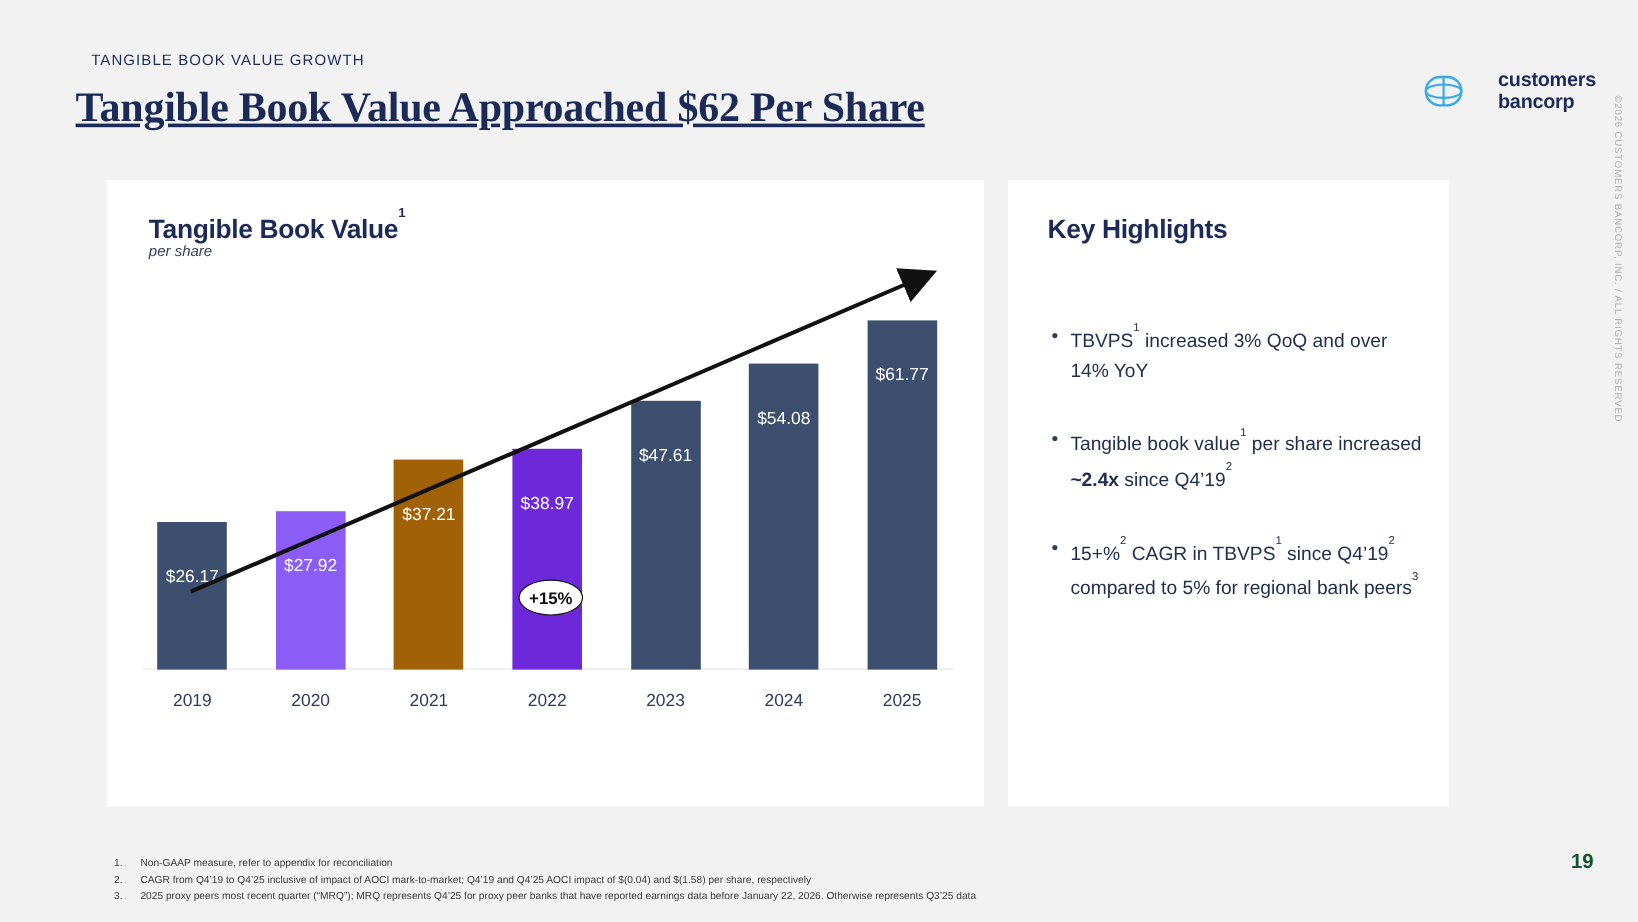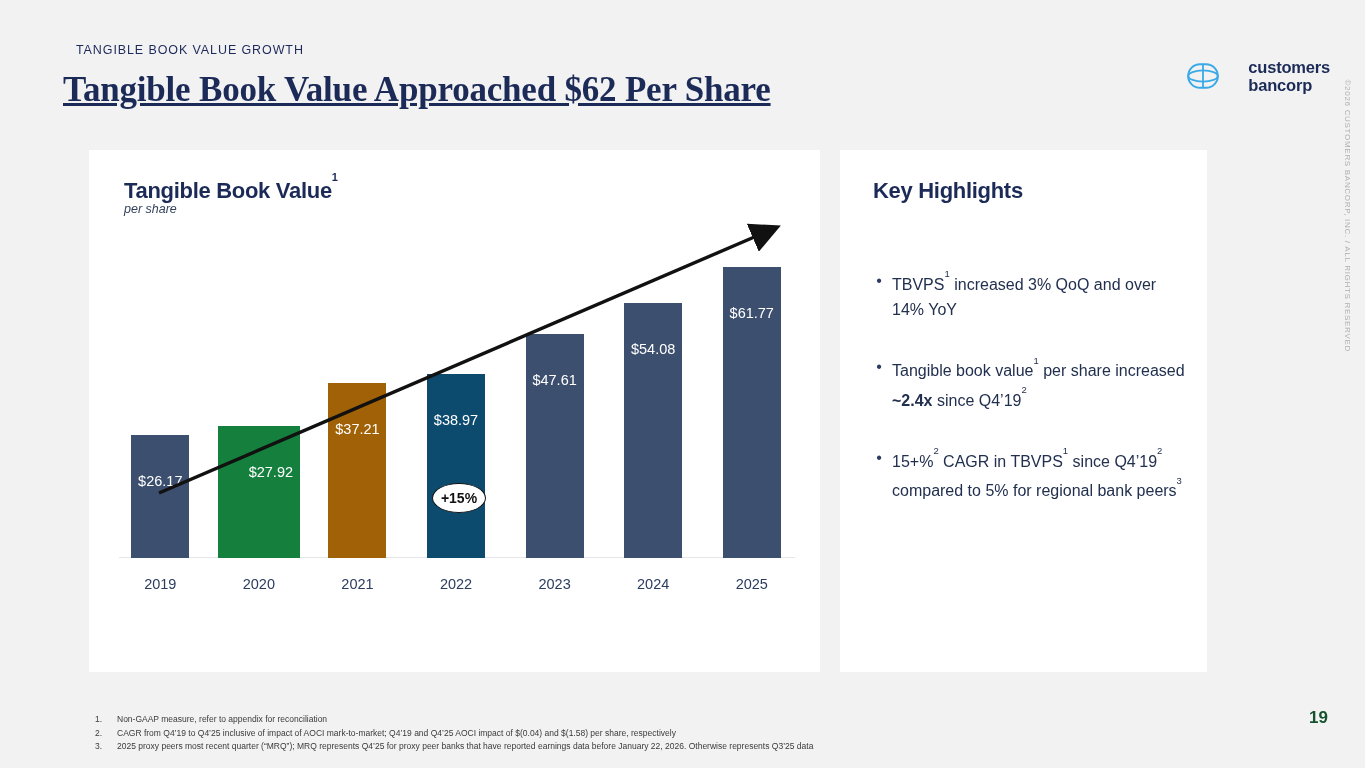--- a/index.html
+++ b/index.html
@@ -287,7 +287,7 @@
           </div>
         </div>
         <div class="bar-col">
-          <div class="bar" style="height: 183.716px; background: #0c4a6e;">
+          <div class="bar" style="height: 183.716px; background: #6d28d9;">
             <span class="bar-value">$38.97</span>
           </div>
         </div>

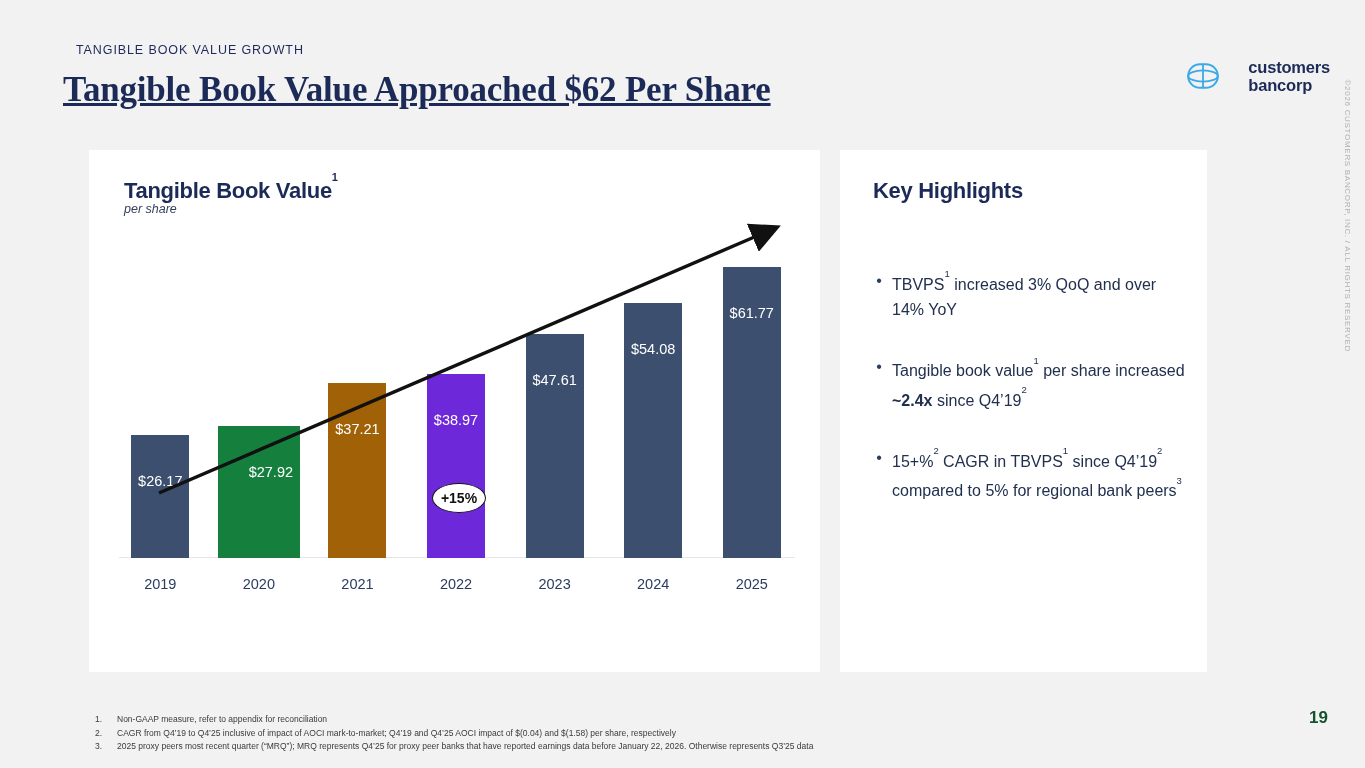--- a/index.html
+++ b/index.html
@@ -277,7 +277,7 @@
           </div>
         </div>
         <div class="bar-col">
-          <div class="bar" style="height: 131.623px; background: #15803d; padding-left: 24px;">
+          <div class="bar" style="height: 131.623px; background: #8b5cf6;">
             <span class="bar-value">$27.92</span>
           </div>
         </div>

